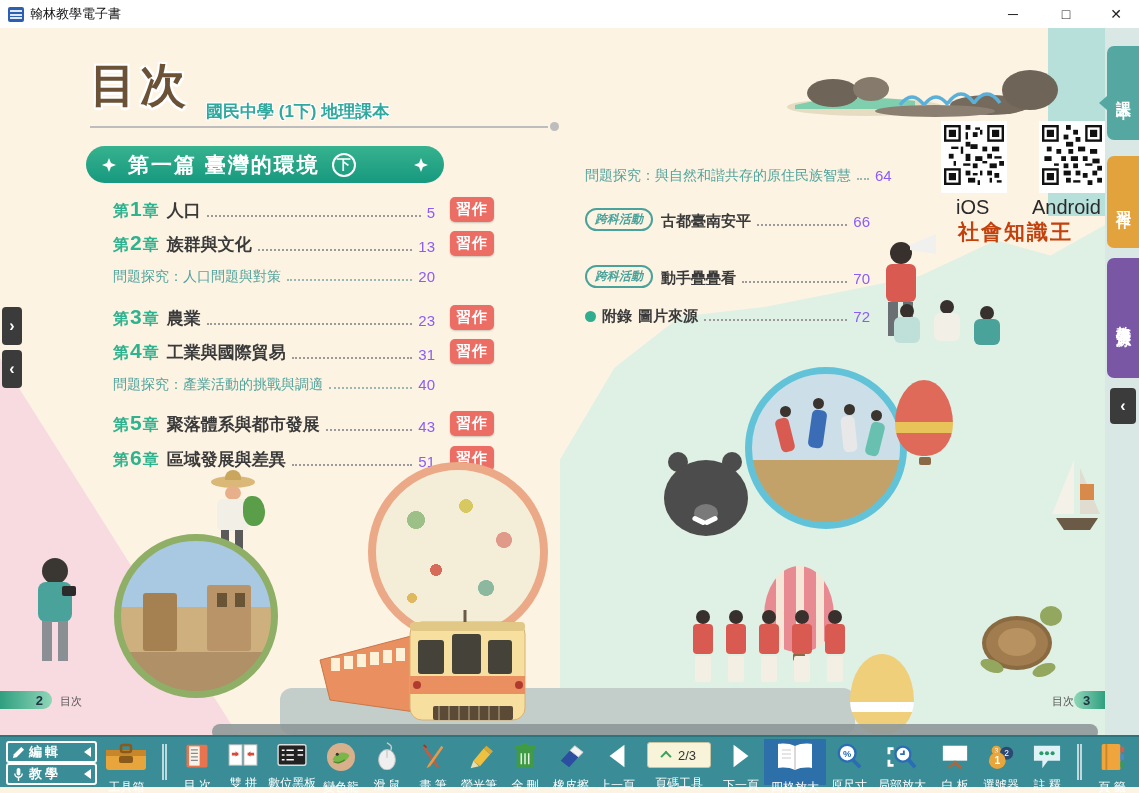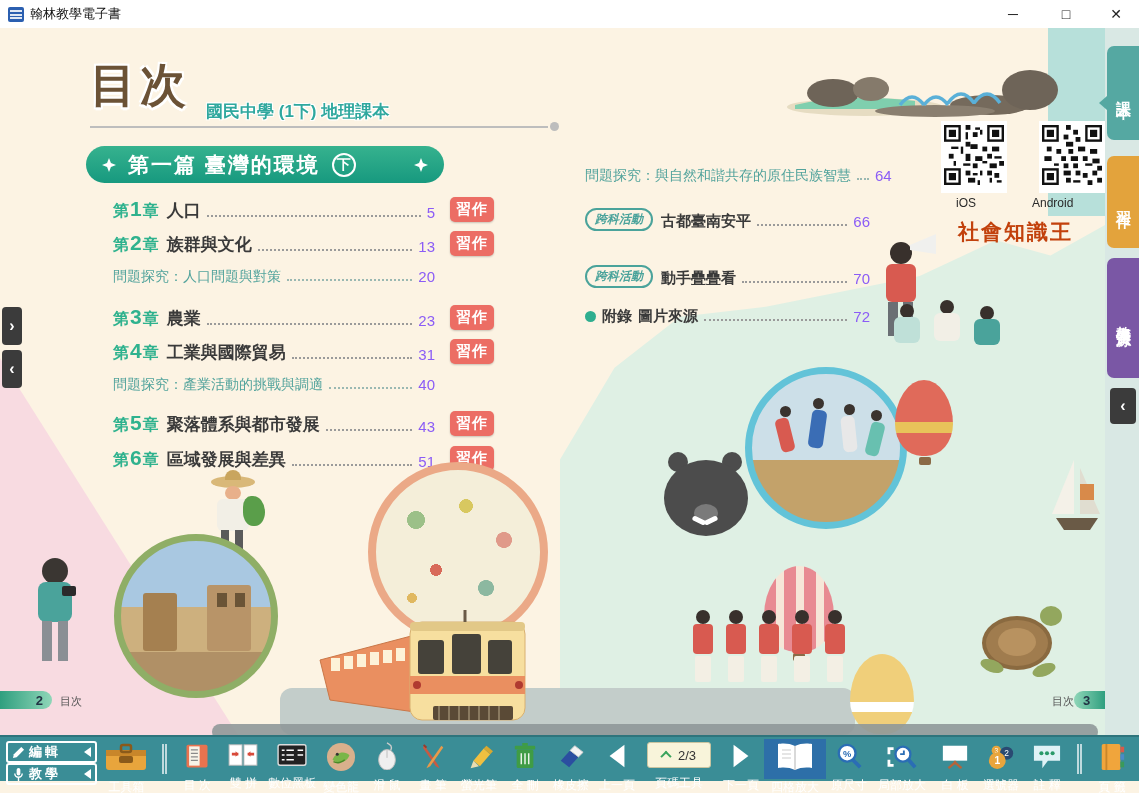--- a/index.html
+++ b/index.html
@@ -58,7 +58,7 @@
 
   
   .qrbox { background:#fff; padding:3px; }
-  .qlbl { font-size:12px; color:#2a2a2a;text-align:right; }
+  .qlbl { font-size:20px; color:#2a2a2a;text-align:right; }
   .appname { font-size:21px; font-weight:bold; color:#c2410c; letter-spacing:2px; }
 
   

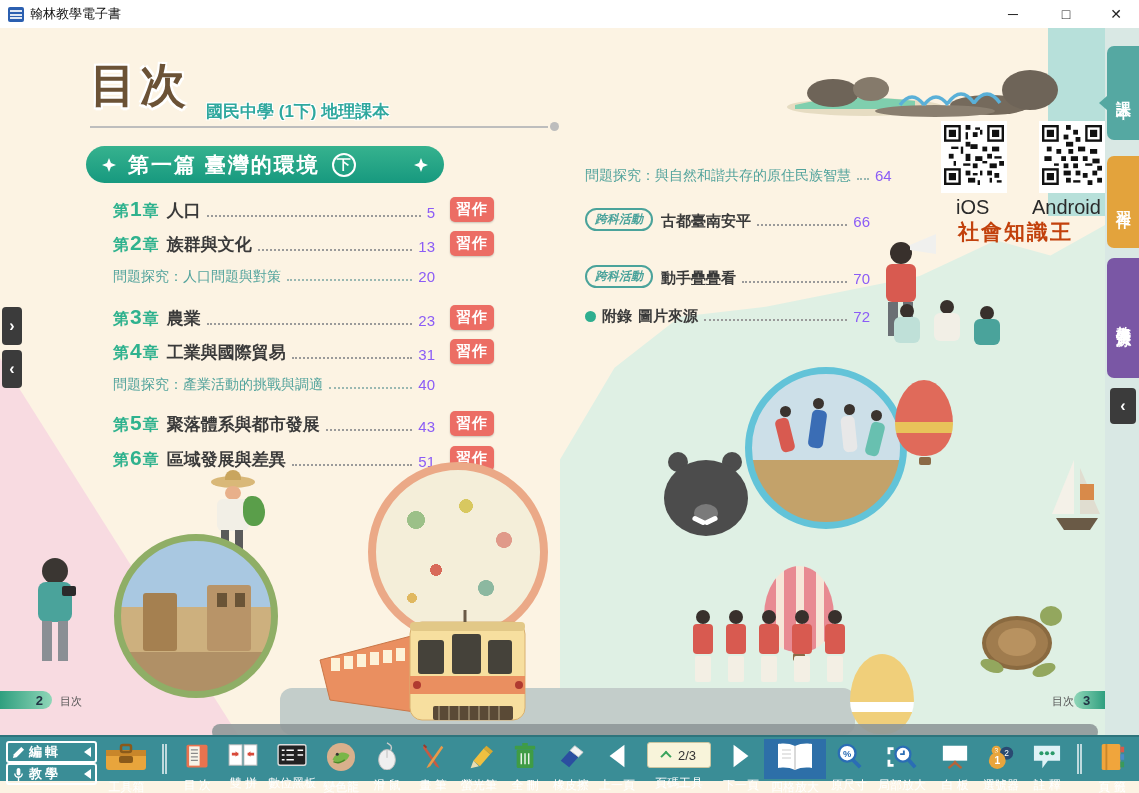--- a/index.html
+++ b/index.html
@@ -76,7 +76,7 @@
              display:flex; align-items:center; justify-content:center; cursor:pointer; }
 
   
-  .toolbar { left:0; top:735px; width:1139px; height:46px; background:#3a8d96; display:flex; align-items:stretch;
+  .toolbar { left:0; top:735px; width:1139px; height:52px; background:#3a8d96; display:flex; align-items:stretch;
              padding:2px 4px 2px 6px; border-top:2px solid #2e747c; }
   .mode-col { display:flex; flex-direction:column; justify-content:space-between; padding:2px 0; width:96px; }
   .mode-btn { background:none; border:2px solid #fff; border-radius:3px; color:#fff; font-size:13px; font-weight:bold;

